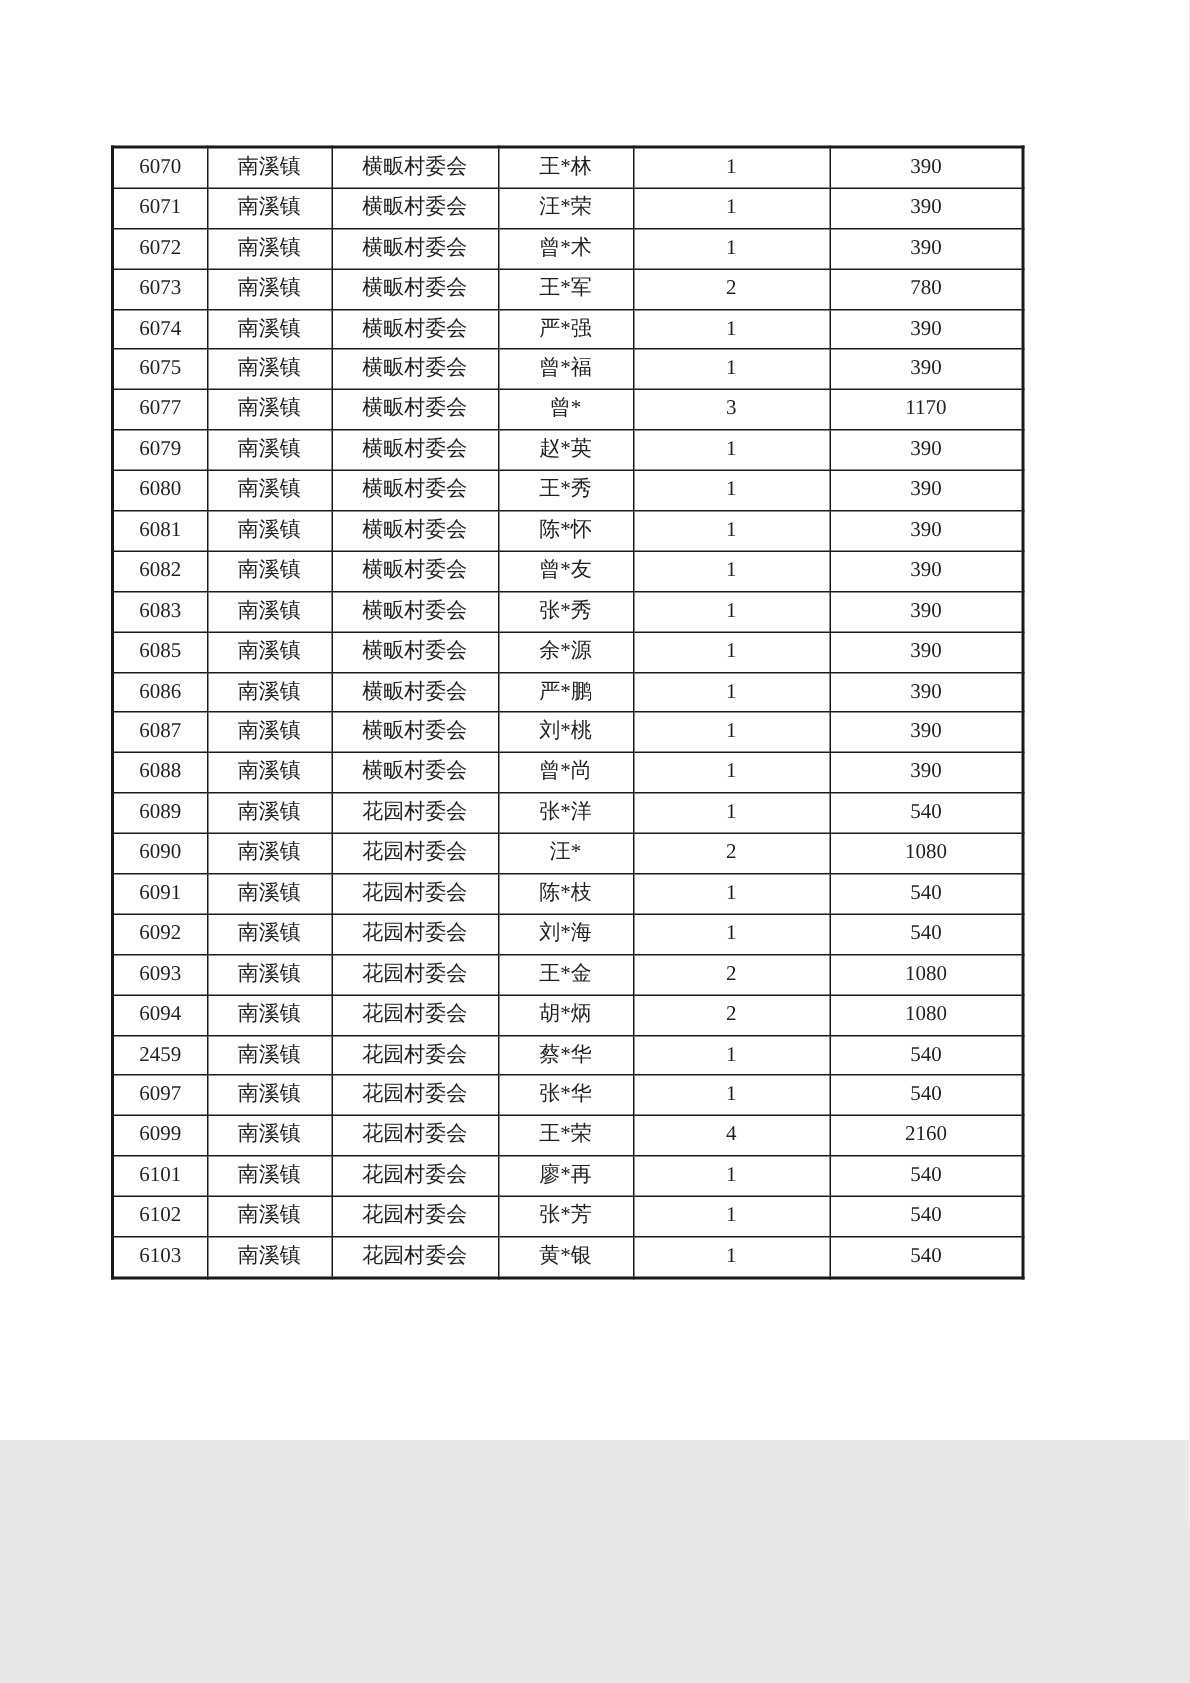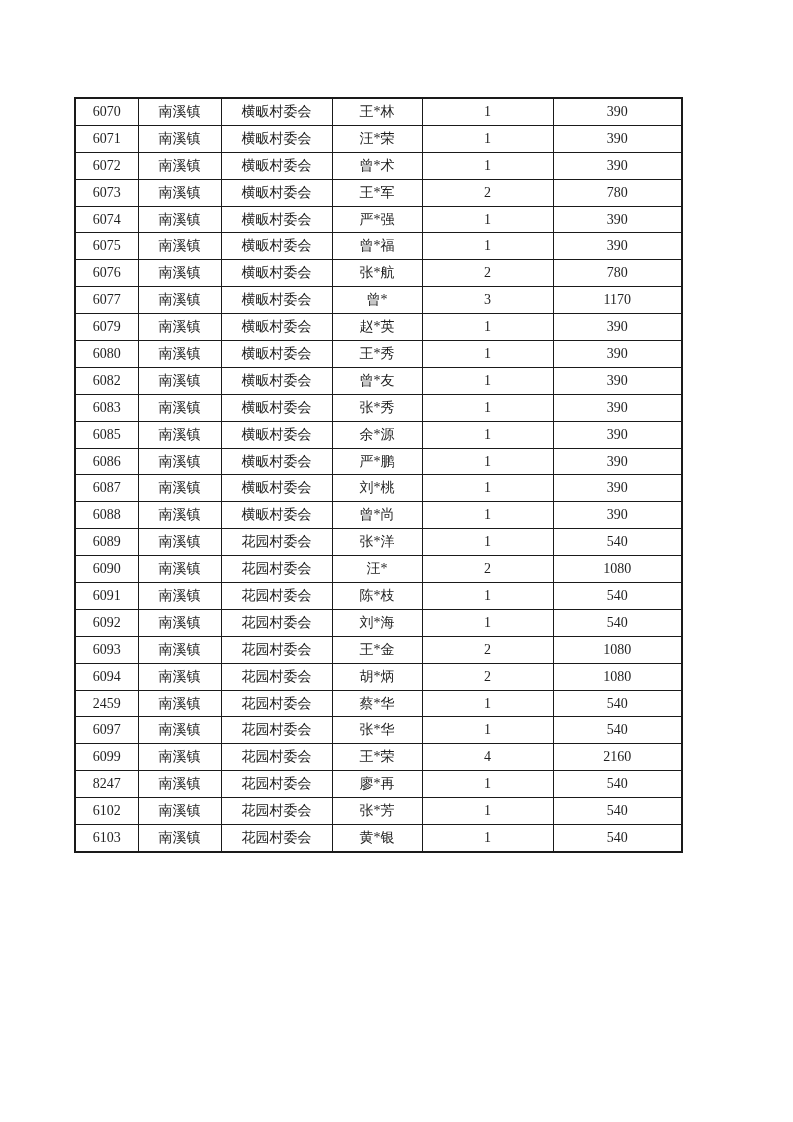--- a/index.html
+++ b/index.html
@@ -10,7 +10,7 @@
   .page {
     position: relative;
     width: 793px;
-    height: 1122px;
+    height: 960px;
     margin: 0 auto;
     background: #ffffff;
     font-family: "Liberation Serif", "DejaVu Serif", serif;

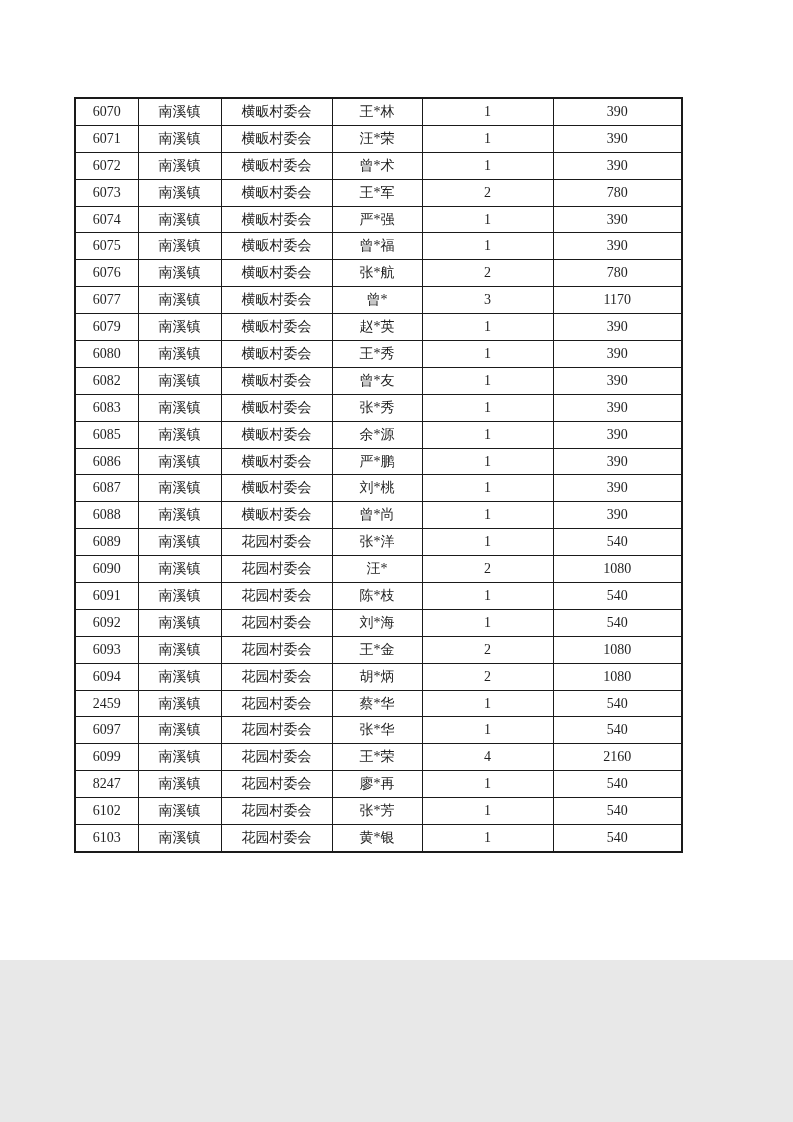--- a/index.html
+++ b/index.html
@@ -107,14 +107,6 @@
           <td>390</td>
         </tr>
         <tr>
-          <td>6076</td>
-          <td>南溪镇</td>
-          <td>横畈村委会</td>
-          <td>张*航</td>
-          <td>2</td>
-          <td>780</td>
-        </tr>
-        <tr>
           <td>6077</td>
           <td>南溪镇</td>
           <td>横畈村委会</td>

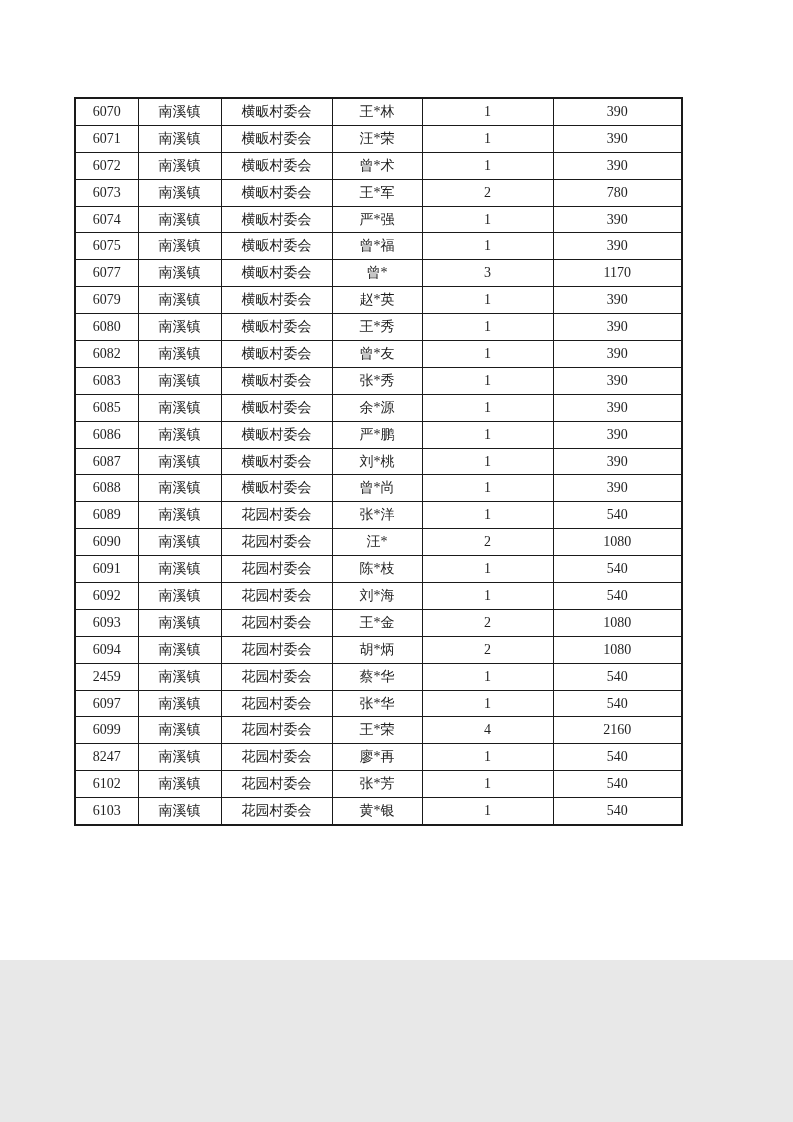--- a/index.html
+++ b/index.html
@@ -131,6 +131,14 @@
           <td>390</td>
         </tr>
         <tr>
+          <td>6081</td>
+          <td>南溪镇</td>
+          <td>横畈村委会</td>
+          <td>陈*怀</td>
+          <td>1</td>
+          <td>390</td>
+        </tr>
+        <tr>
           <td>6082</td>
           <td>南溪镇</td>
           <td>横畈村委会</td>

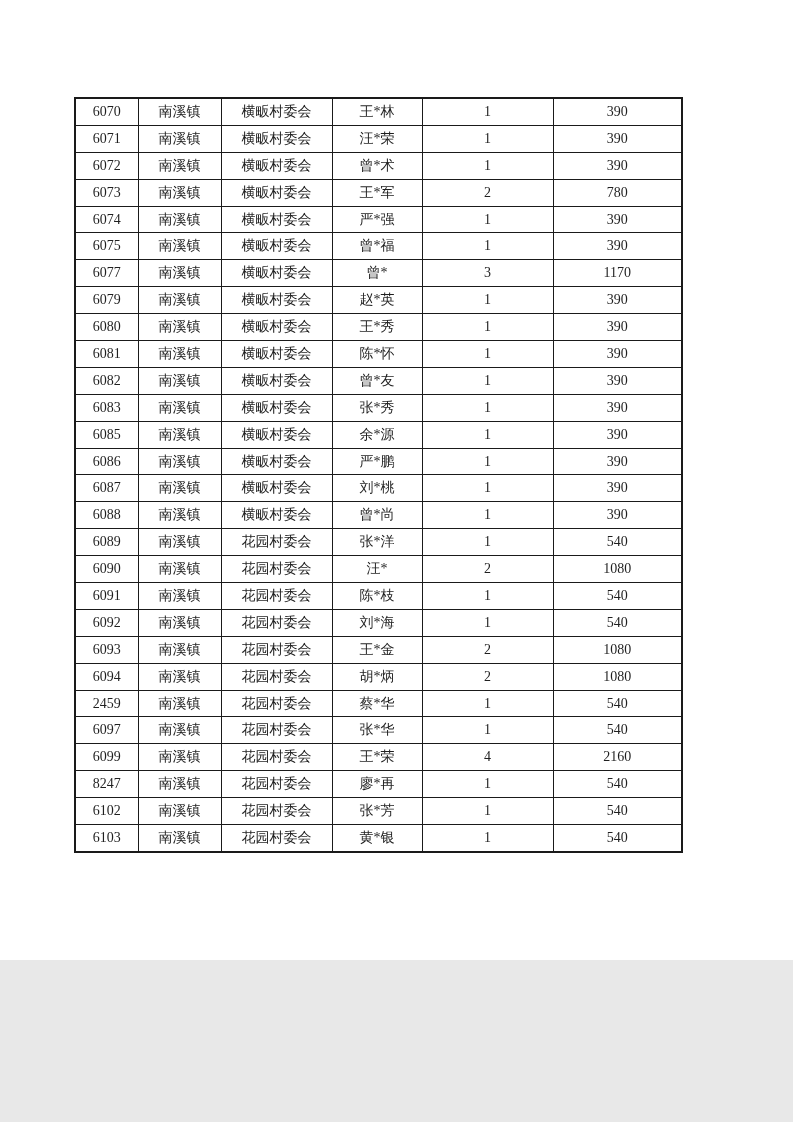--- a/index.html
+++ b/index.html
@@ -259,7 +259,7 @@
           <td>2160</td>
         </tr>
         <tr>
-          <td>8247</td>
+          <td>6101</td>
           <td>南溪镇</td>
           <td>花园村委会</td>
           <td>廖*再</td>

